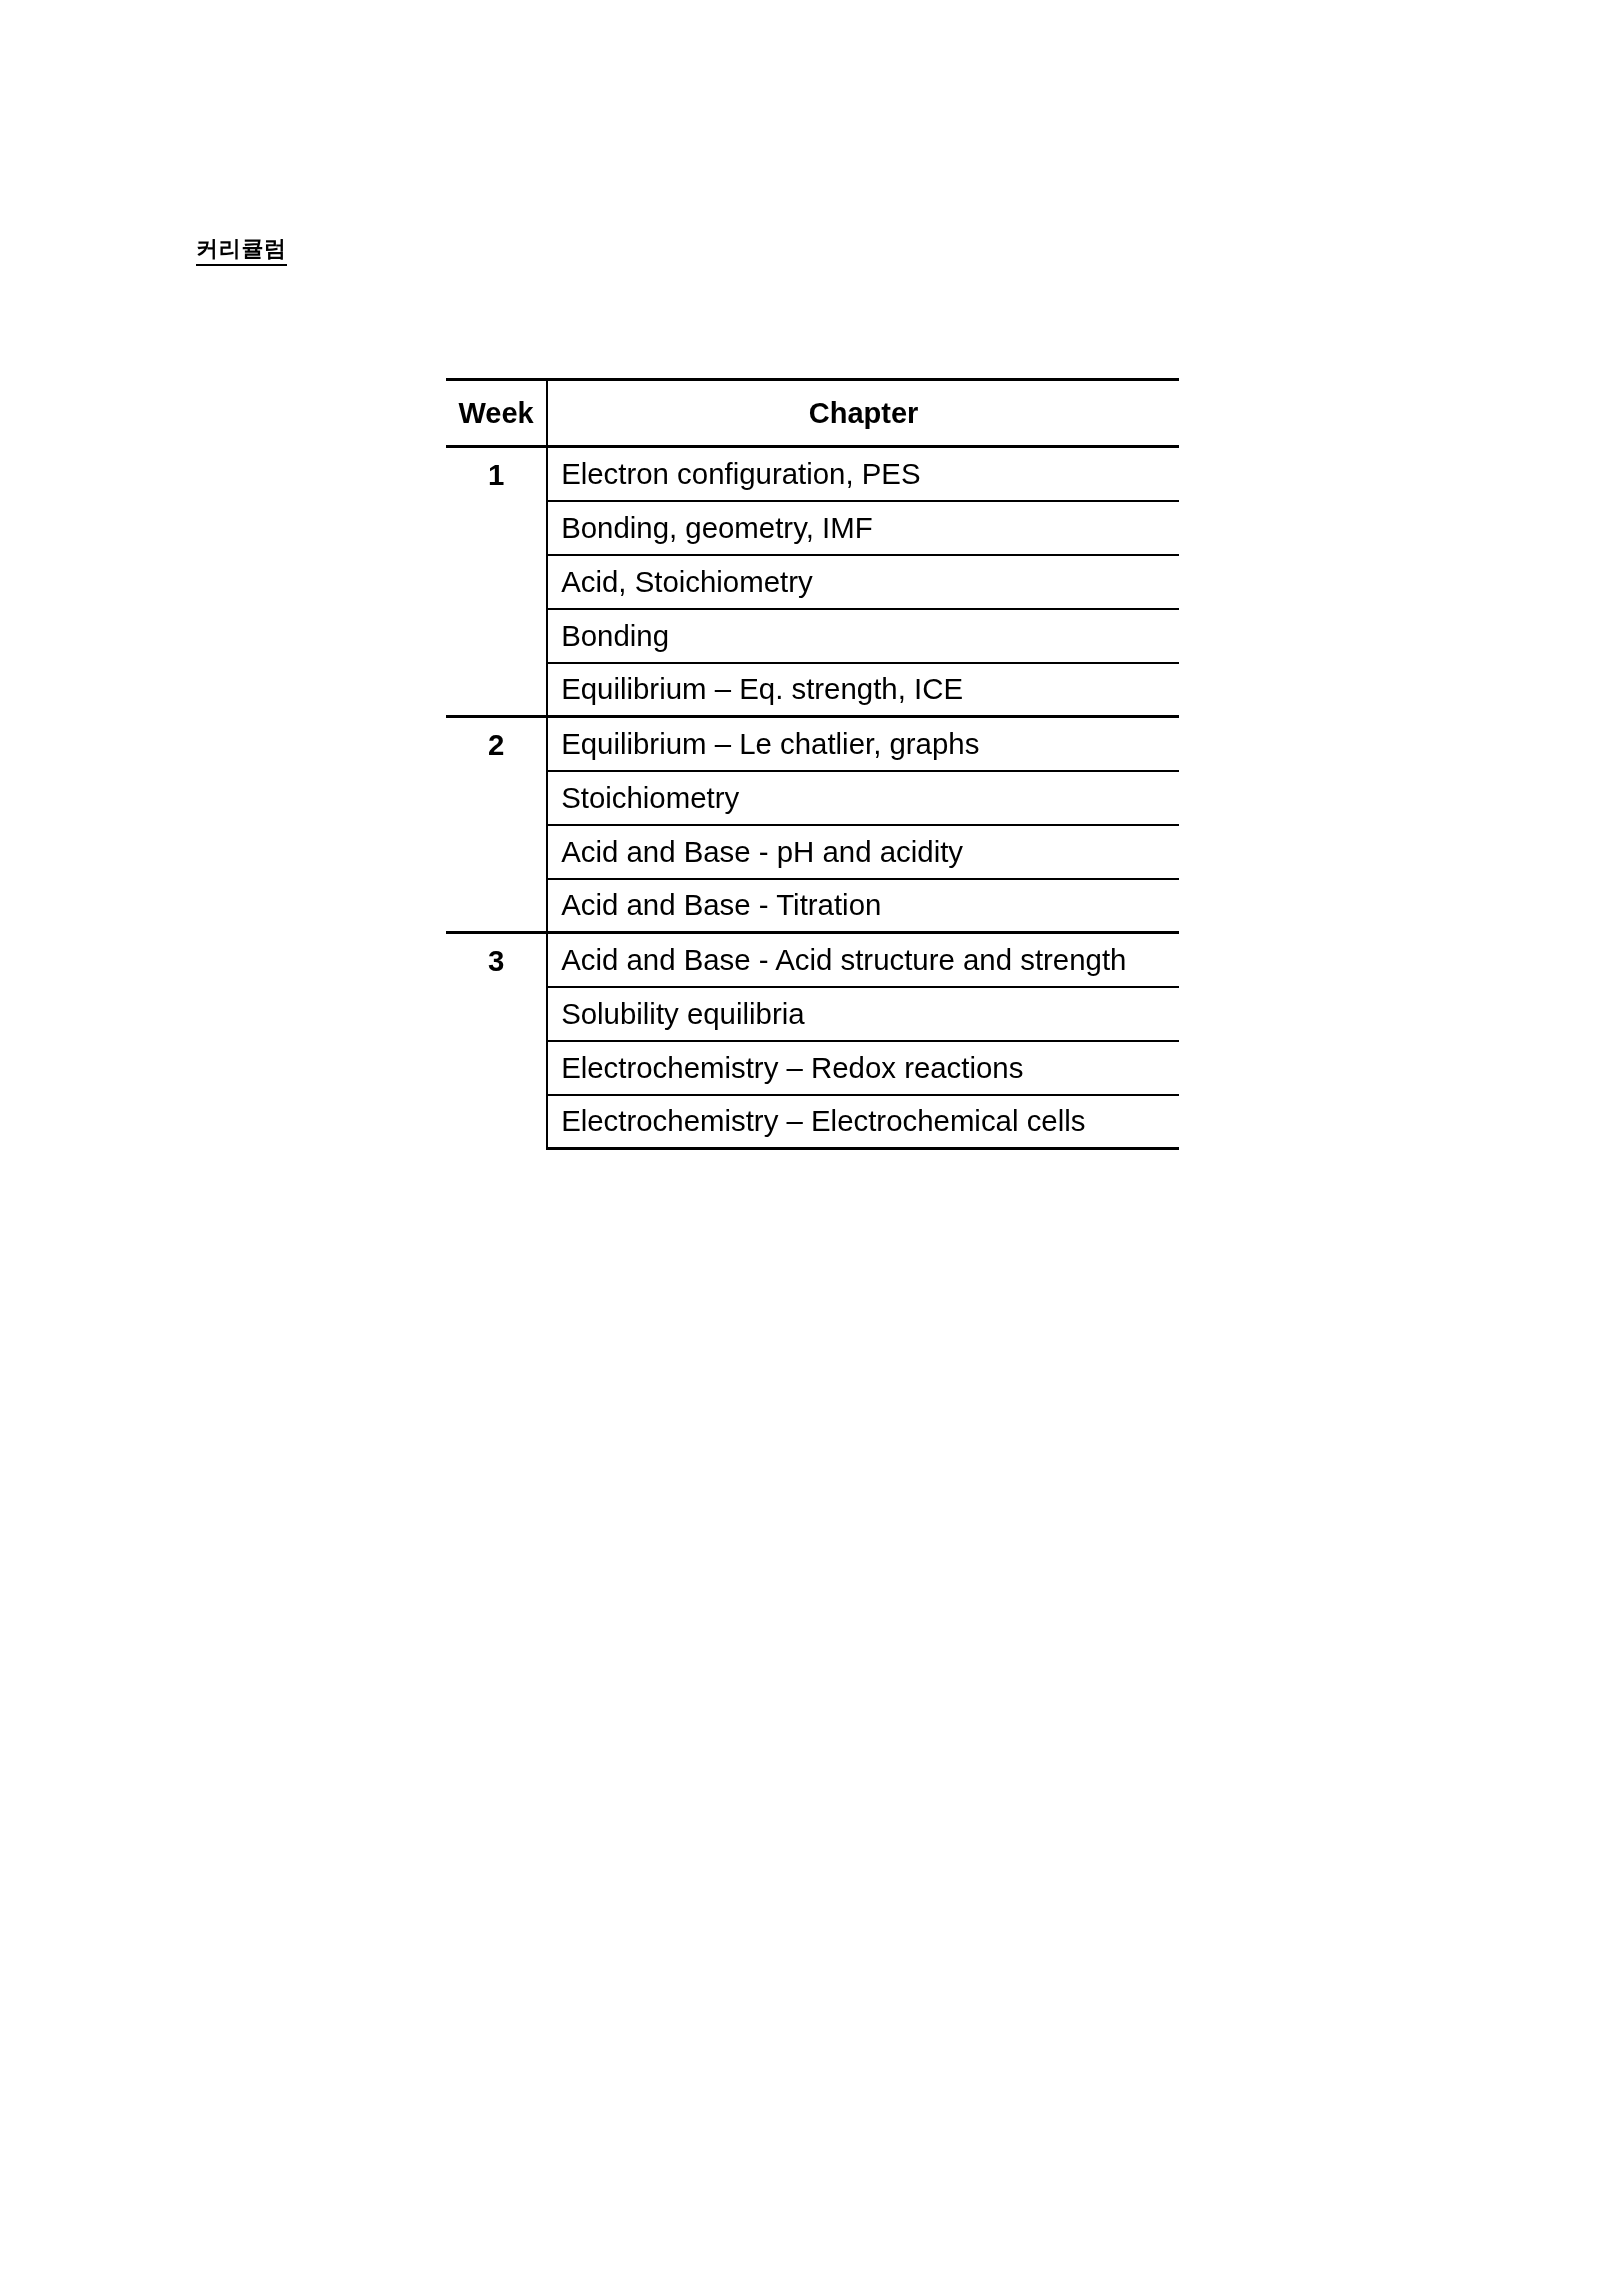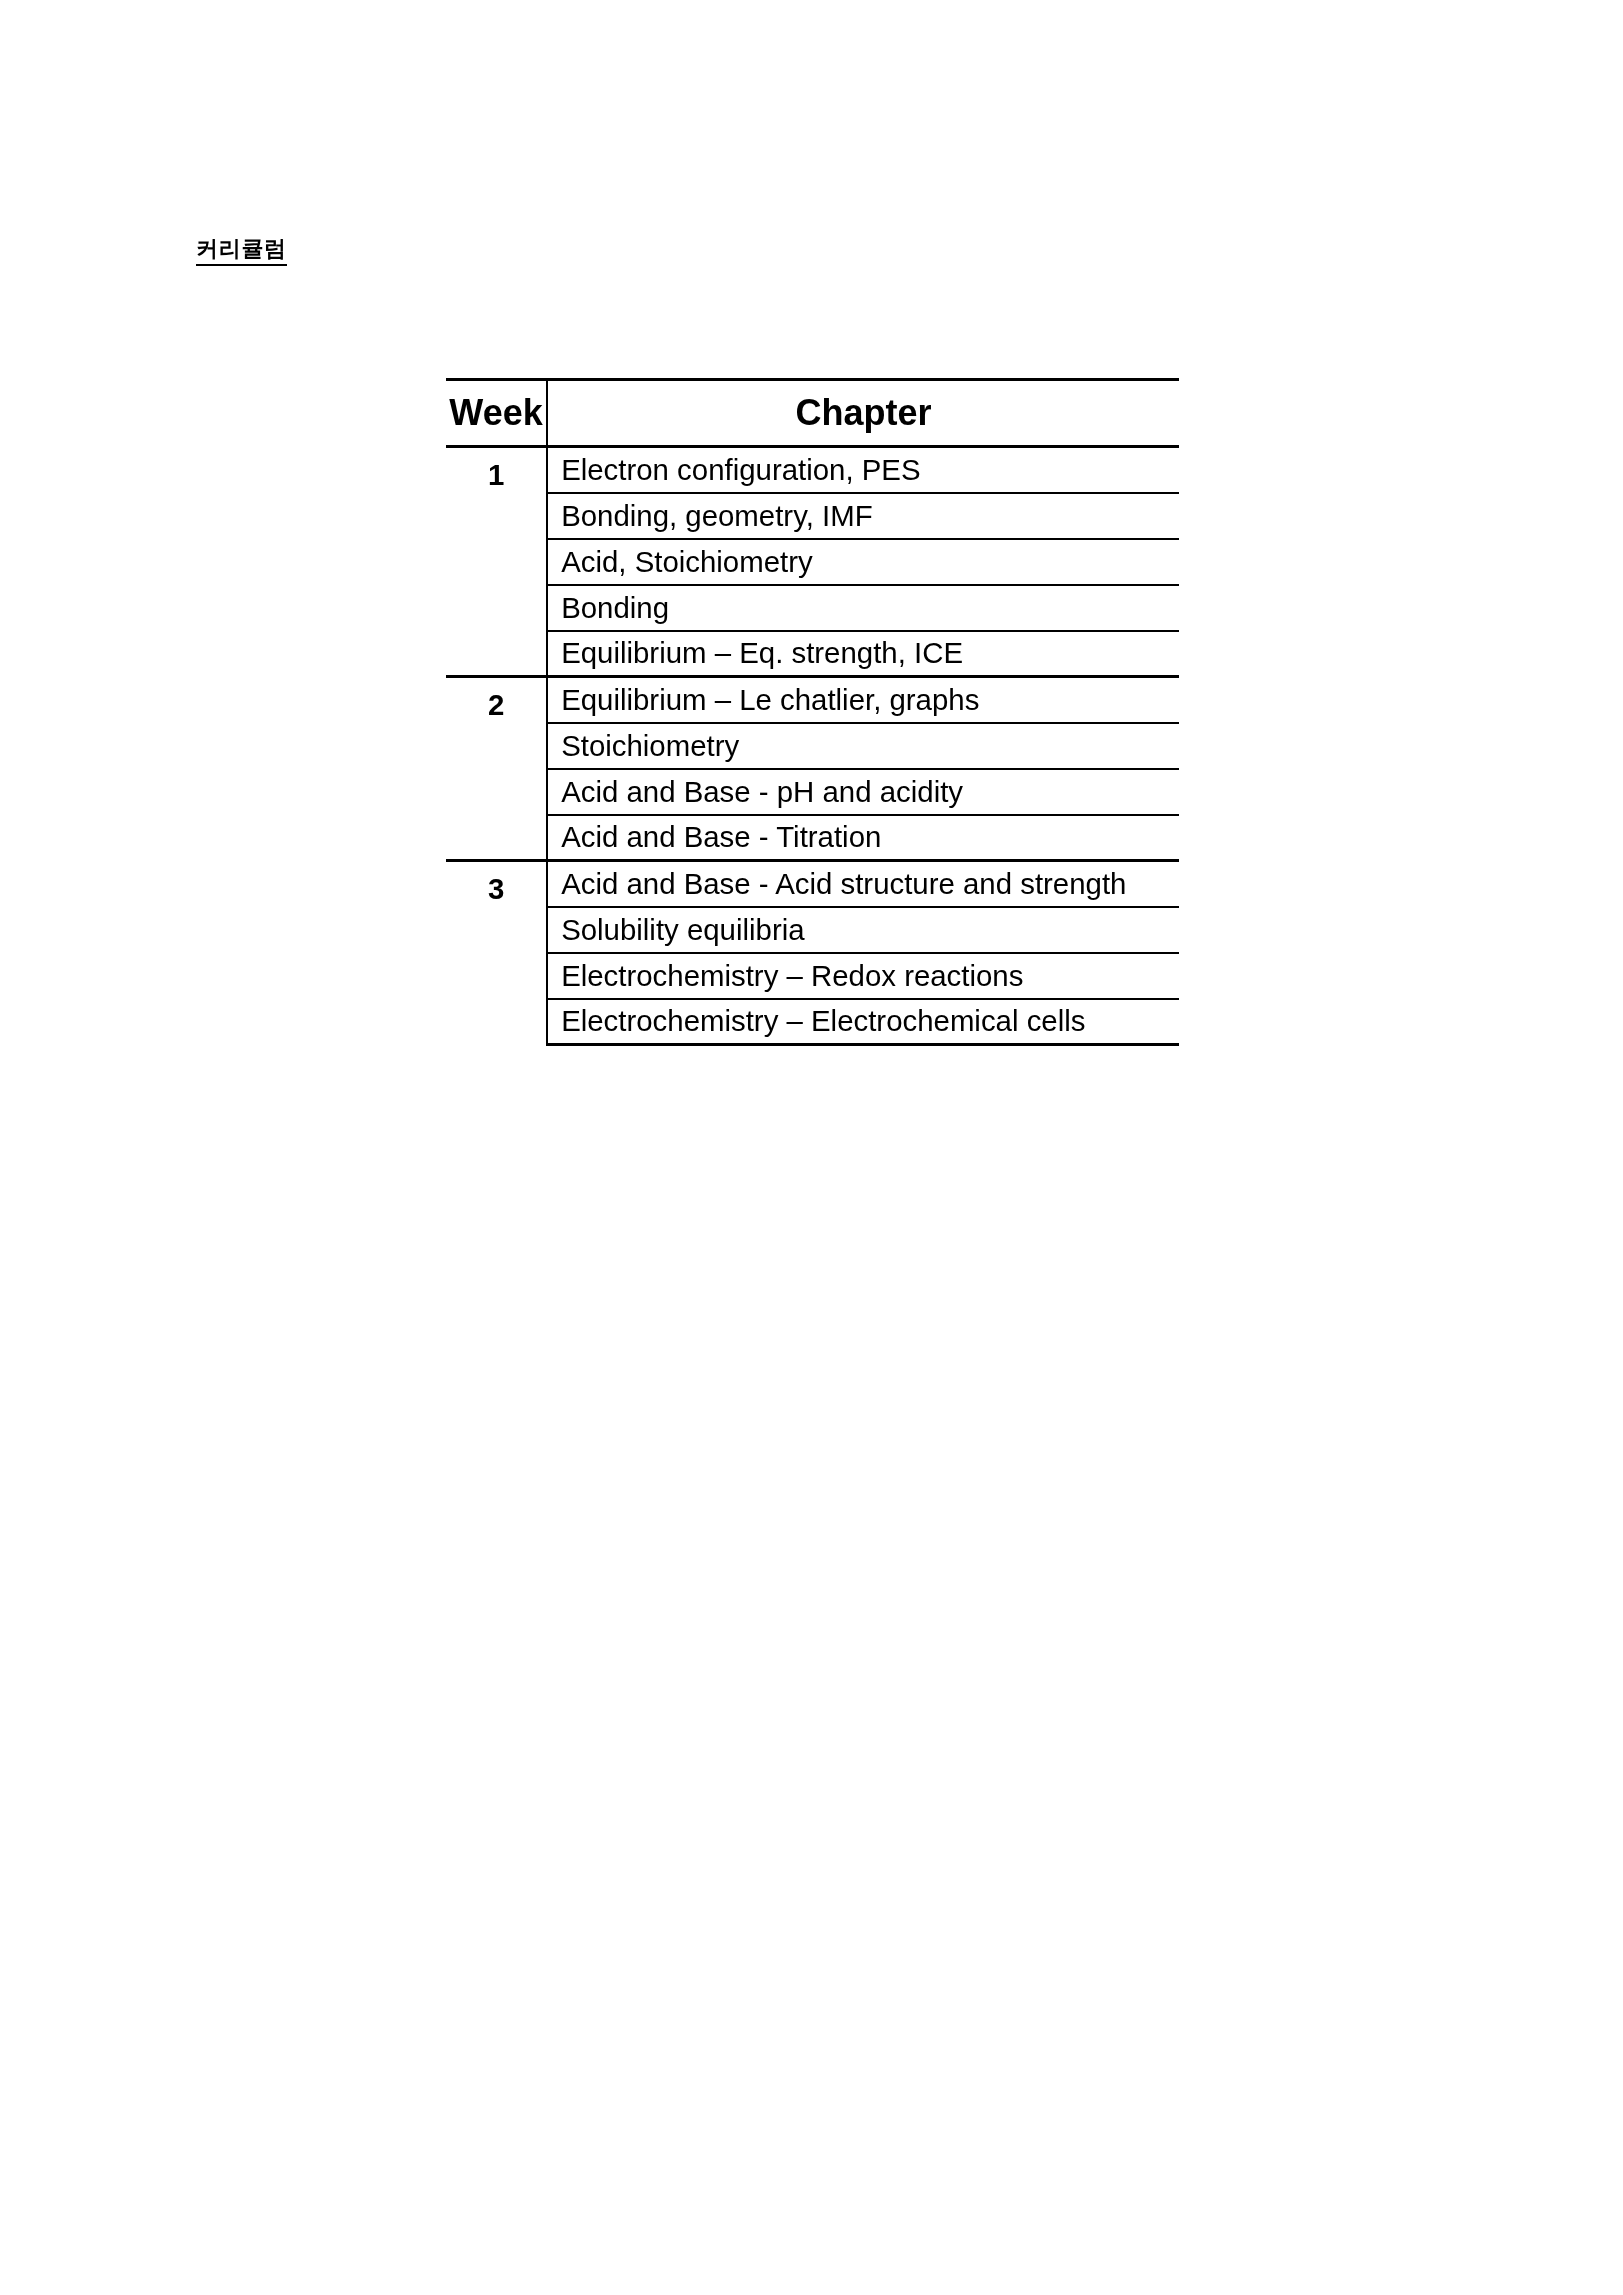--- a/index.html
+++ b/index.html
@@ -43,7 +43,7 @@
     border-top: 3.3px solid #000000;
     border-bottom: 3.3px solid #000000;
     height: 67px;
-    font-size: 36px;
+    font-size: 29px;
     font-weight: bold;
     text-align: center;
     vertical-align: middle;

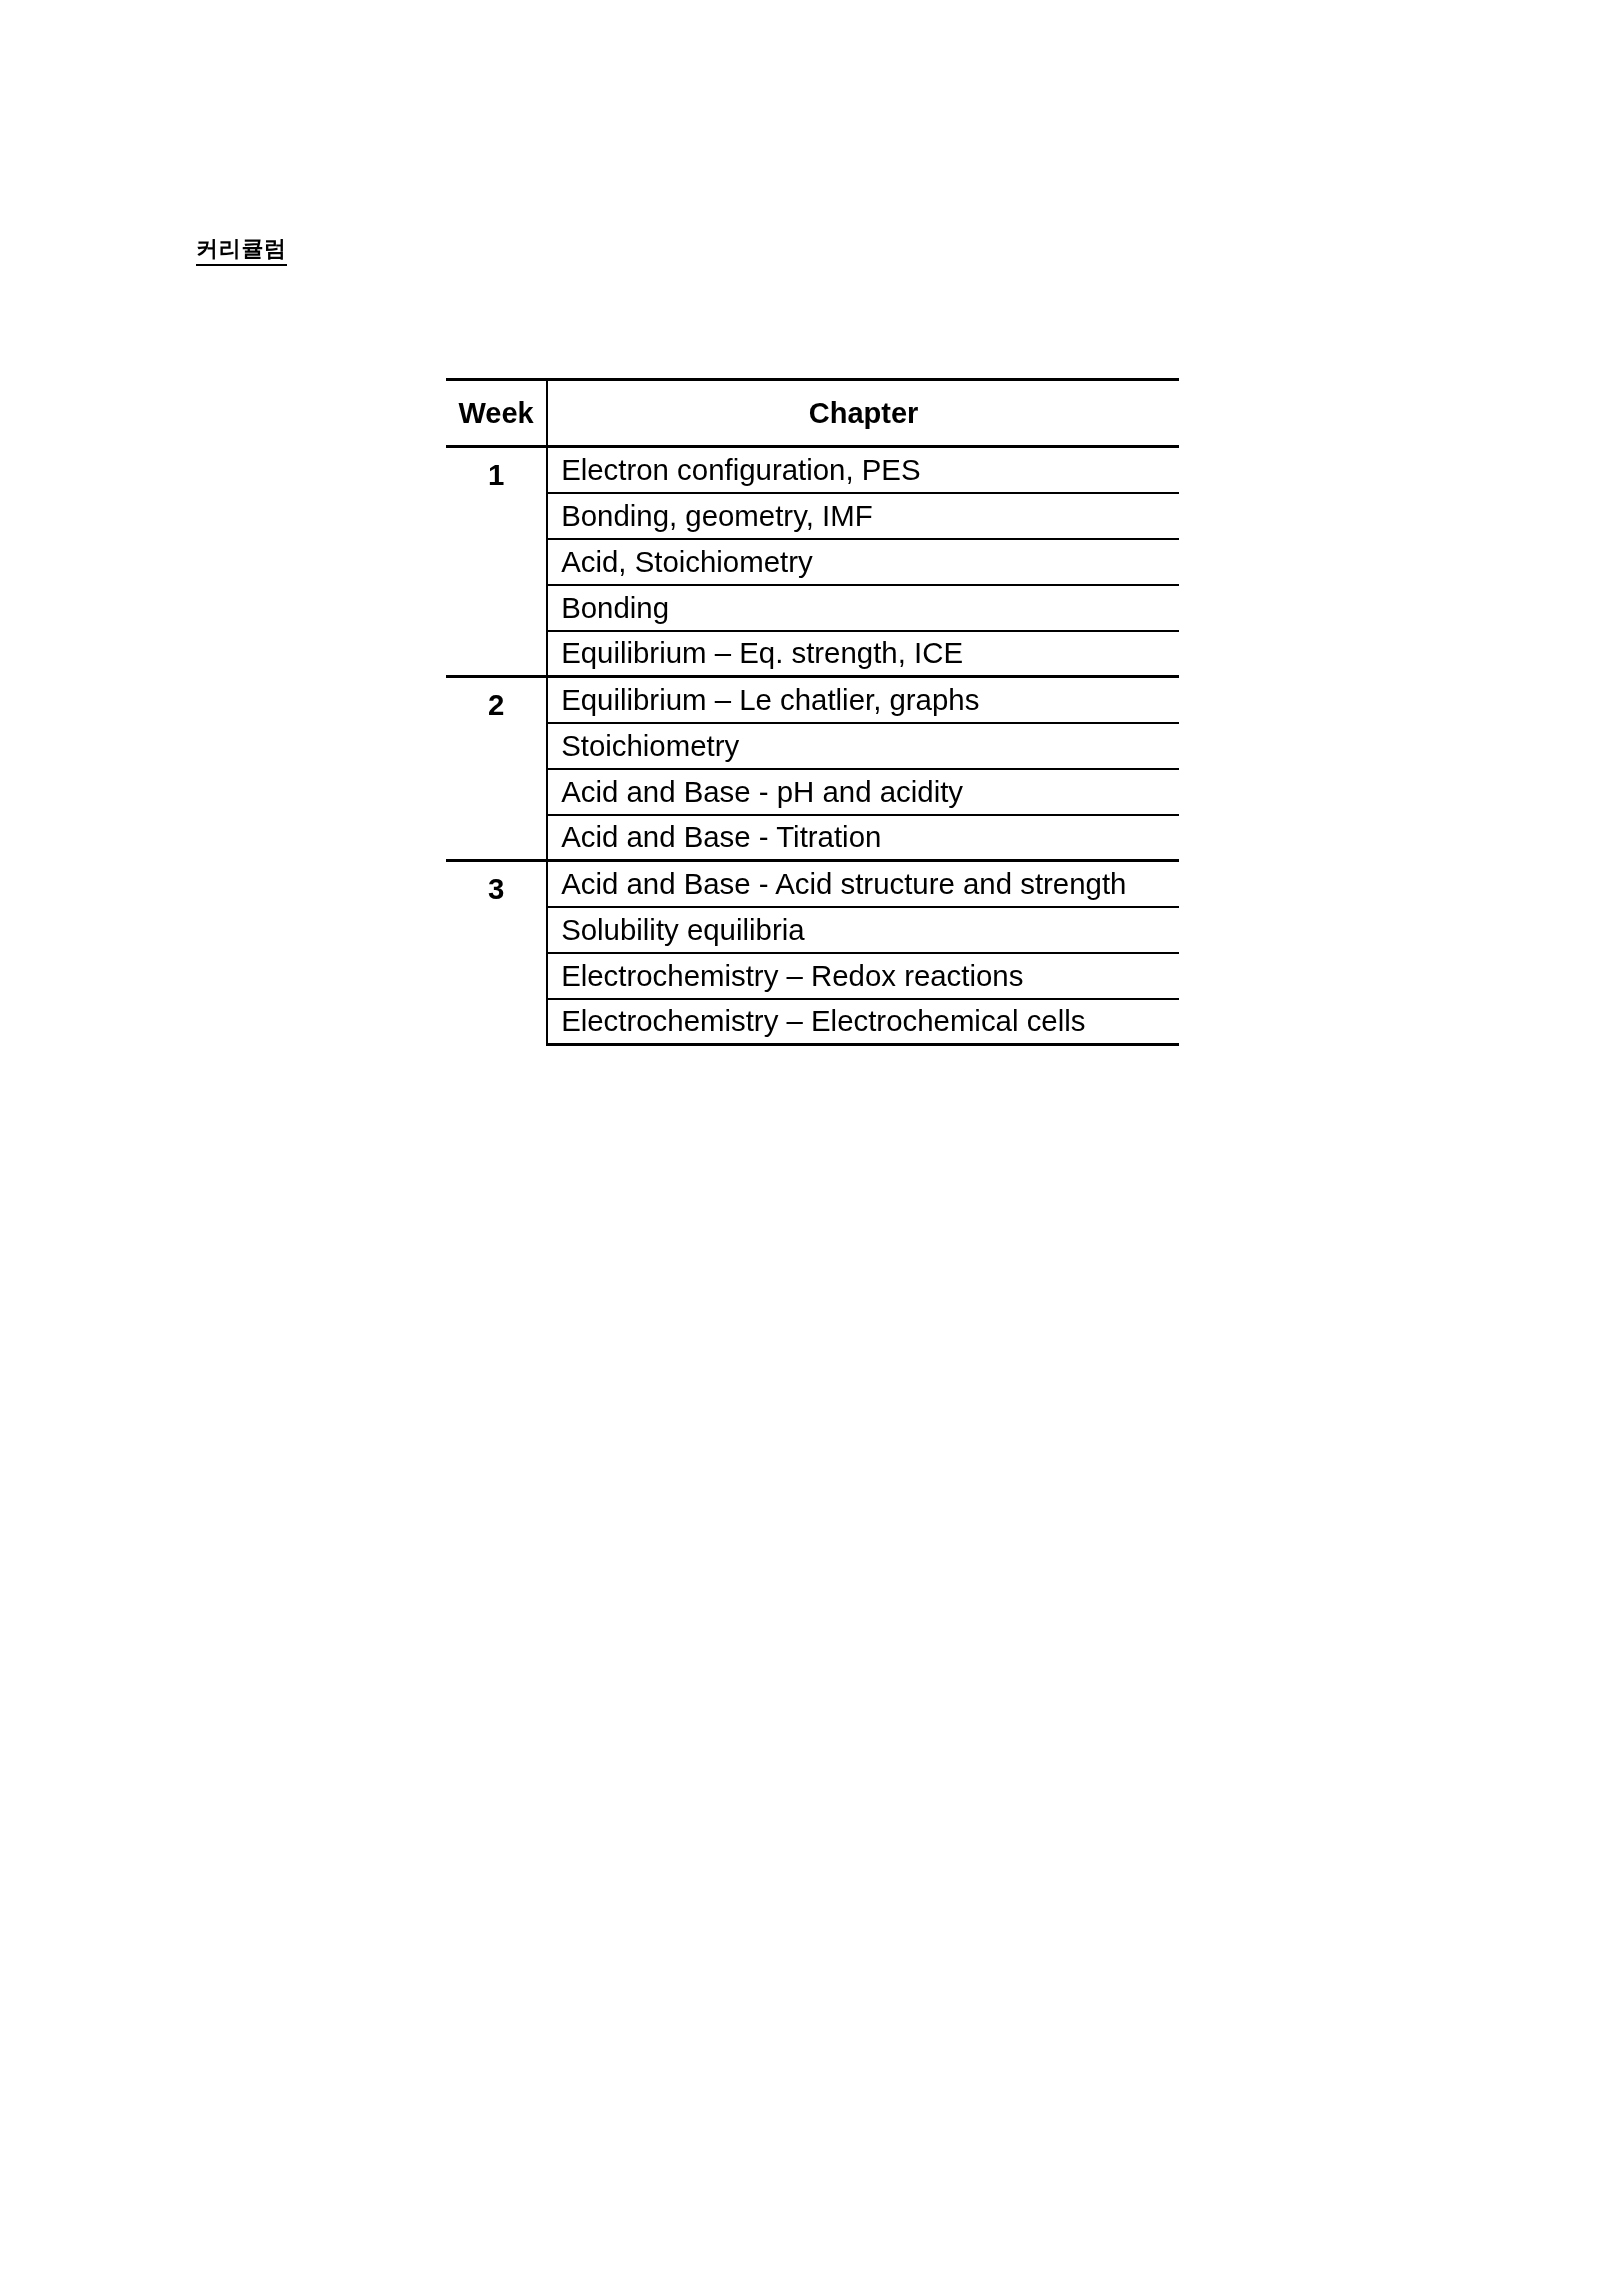--- a/index.html
+++ b/index.html
@@ -64,7 +64,7 @@
   td.week-cell.table-end { border-bottom: none; }
 
   td.chapter-cell {
-    height: 46px;
+    height: 54px;
     border-bottom: 2.6px solid #000000;
     font-size: 29.4px;
     text-align: left;

